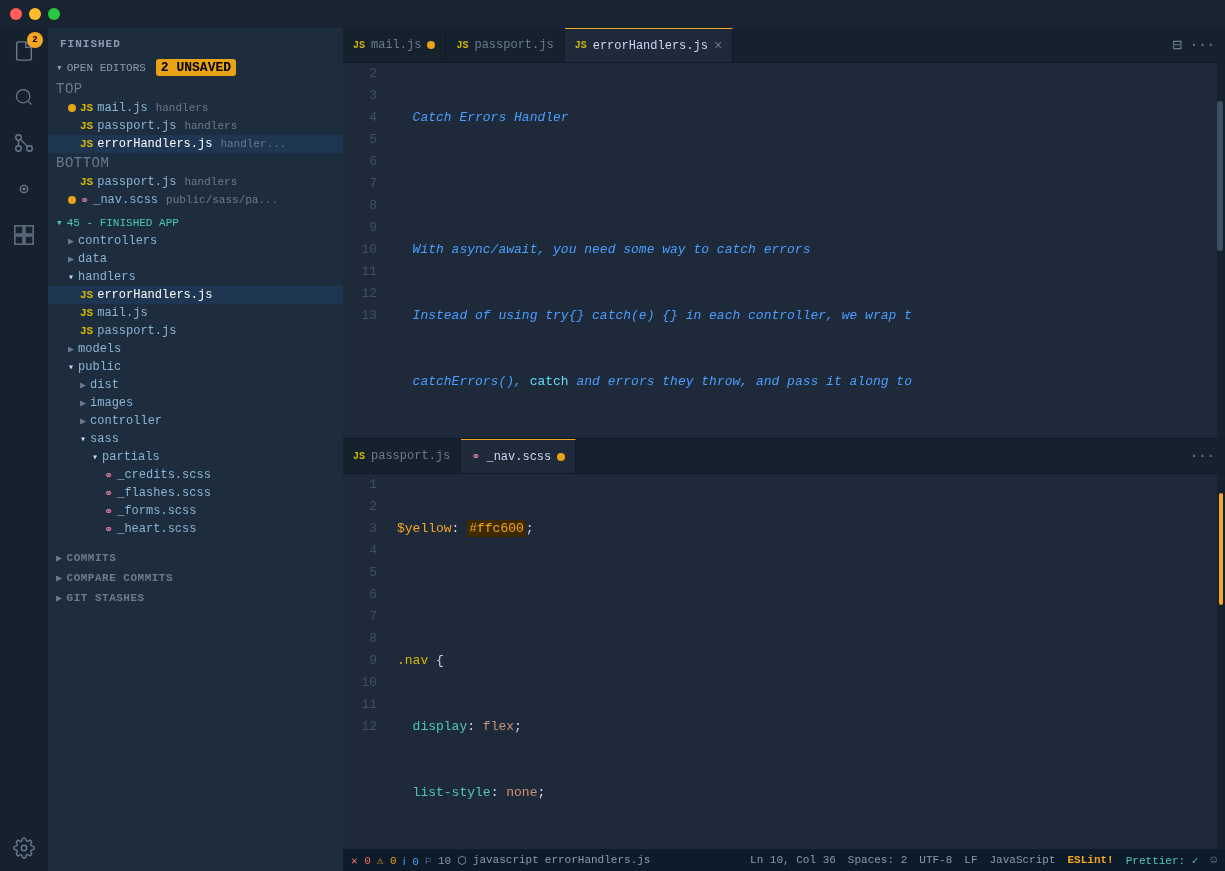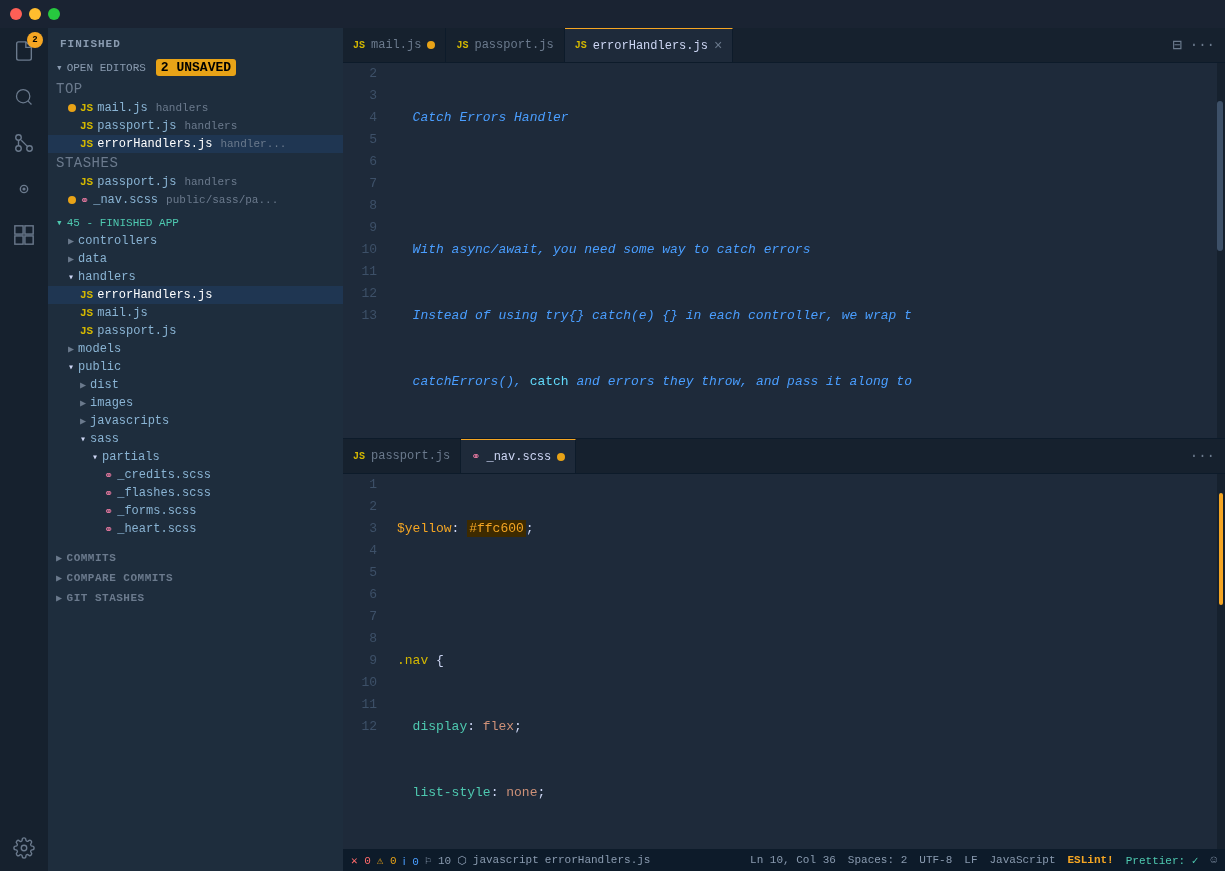--- a/index.html
+++ b/index.html
@@ -389,7 +389,7 @@
       <span style="color:#6b7a8d; font-size:11px; margin-left:4px;">handler...</span>
     </div>
 
-    <div class="section-sub">STASHES</div>
+    <div class="section-sub">BOTTOM</div>
 
     <div class="file-item indent1">
       <span class="dot-empty"></span>

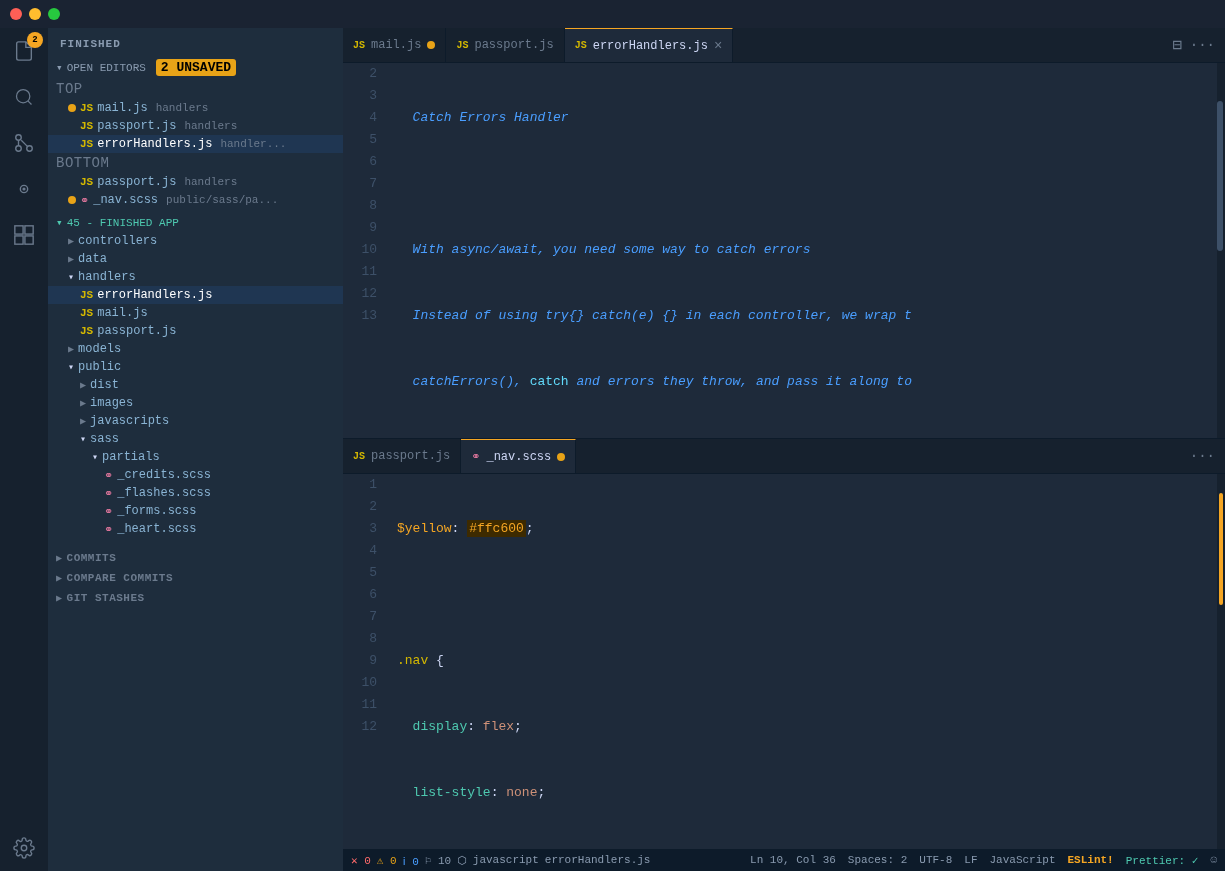--- a/index.html
+++ b/index.html
@@ -455,7 +455,7 @@
     </div>
     <div class="folder-item indent2">
       <span class="arrow">▶</span>
-      <span>javascripts</span>
+      <span>controller</span>
     </div>
     <div class="folder-item indent2">
       <span class="arrow" style="color:#cdd6f4;">▾</span>

